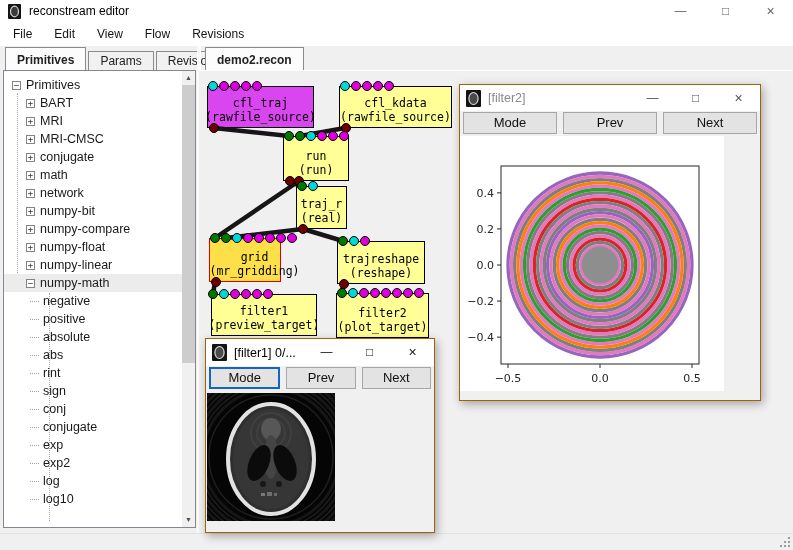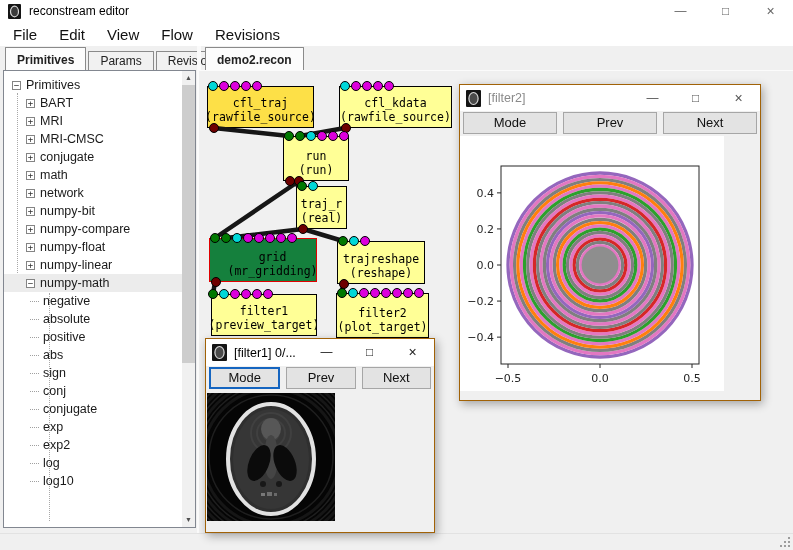--- a/index.html
+++ b/index.html
@@ -10,7 +10,7 @@
   .win-controls{margin-left:auto;display:flex;height:100%}
   .win-controls span{width:45px;text-align:center;color:#666;font-size:12px;line-height:22px}
   .menubar{position:absolute;left:0;top:22px;width:793px;height:24px;background:#fff;display:flex;align-items:center;padding-left:2px}
-  .menubar span{padding:3px 11px;font-size:15px;color:#111}
+  .menubar span{padding:3px 11px;font-size:12px;color:#111}
   .tabgroup{position:absolute;top:47px;height:23px;display:flex;align-items:flex-end}
   #left-tabs{left:5px}
   #doc-tabs{left:205px}

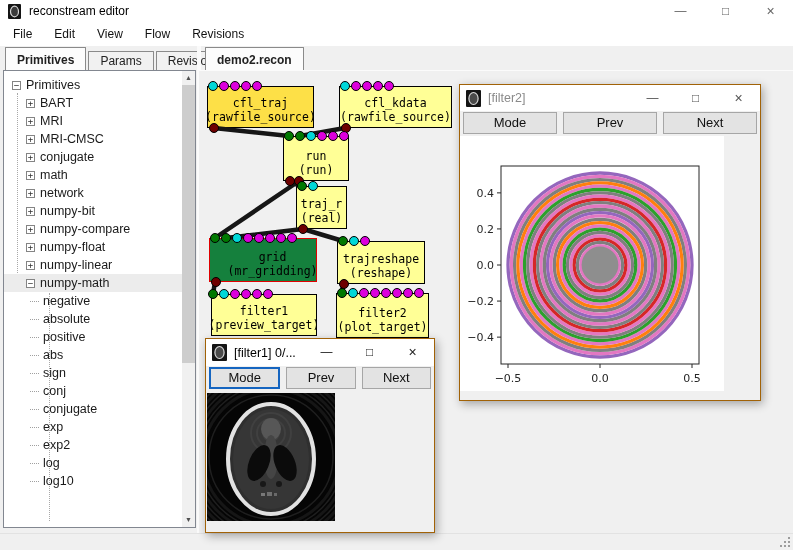--- a/index.html
+++ b/index.html
@@ -204,7 +204,7 @@
       <line x1="16" y1="211" x2="14" y2="223" stroke="#161616" stroke-width="4.5" stroke-linecap="round"></line>
       <line x1="144" y1="213" x2="143" y2="222" stroke="#161616" stroke-width="4.5" stroke-linecap="round"></line>
     </svg>
-<div class="node" style="left: 8px; top: 15px; width: 107px; height: 42px; background: #fde047;">
+<div class="node" style="left: 8px; top: 15px; width: 107px; height: 42px; background: #d946ef;">
       <div class="ntitle">cfl_traj</div>
       <div class="nsub">(rawfile_source)</div>
     </div>

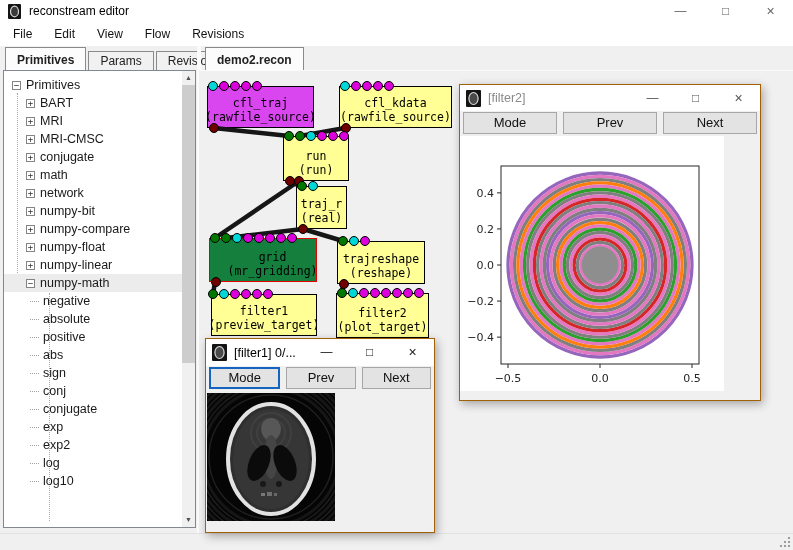--- a/index.html
+++ b/index.html
@@ -220,7 +220,7 @@
       <div class="ntitle">run</div>
       <div class="nsub">(run)</div>
     </div>
-    <div class="node selected" style="left: 10px; top: 167px; width: 108px; height: 44px; background: #15803d; padding-left: 19px;">
+    <div class="node selected" style="left: 10px; top: 167px; width: 72px; height: 44px; background: #fde047; padding-left: 19px;">
       <div class="ntitle">grid</div>
       <div class="nsub">(mr_gridding)</div>
     </div>

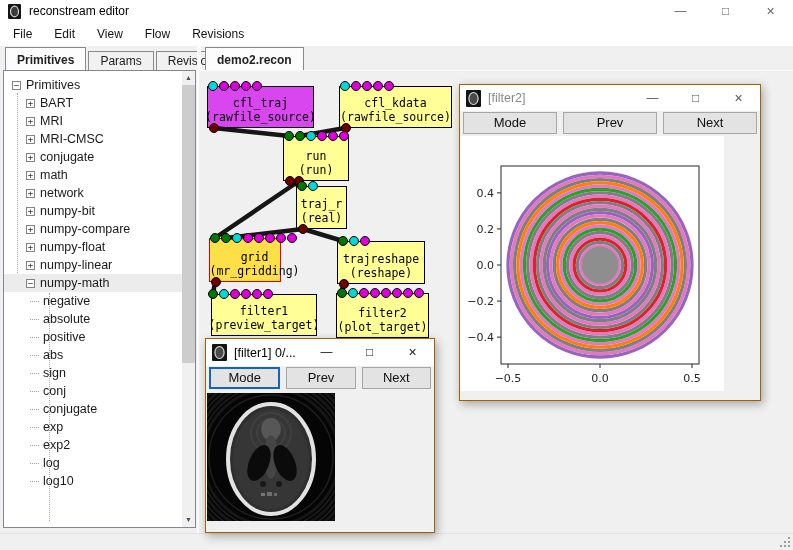--- a/index.html
+++ b/index.html
@@ -147,11 +147,11 @@
       </div>
       <div class="trow leaf">
         <span class="stub"></span>
+        <span class="tlabel">positive</span>
+      </div>
+      <div class="trow leaf">
+        <span class="stub"></span>
         <span class="tlabel">absolute</span>
-      </div>
-      <div class="trow leaf">
-        <span class="stub"></span>
-        <span class="tlabel">positive</span>
       </div>
       <div class="trow leaf">
         <span class="stub"></span>

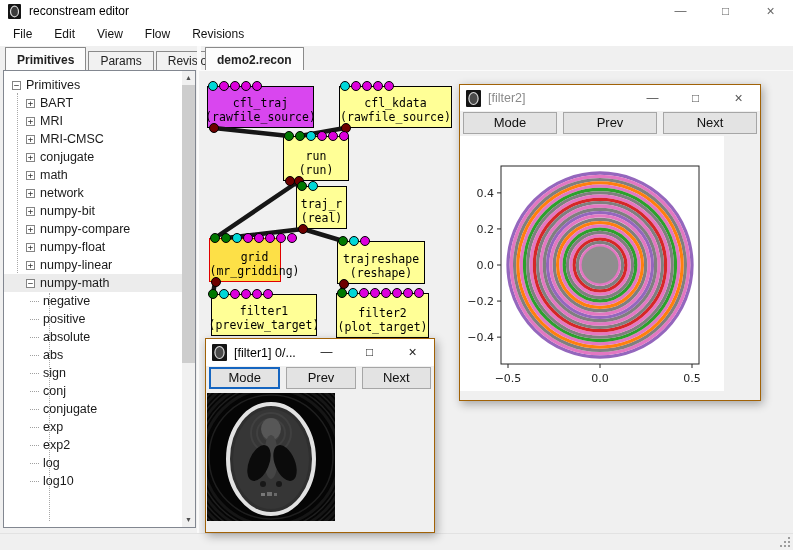--- a/index.html
+++ b/index.html
@@ -159,6 +159,10 @@
       </div>
       <div class="trow leaf">
         <span class="stub"></span>
+        <span class="tlabel">rint</span>
+      </div>
+      <div class="trow leaf">
+        <span class="stub"></span>
         <span class="tlabel">sign</span>
       </div>
       <div class="trow leaf">

